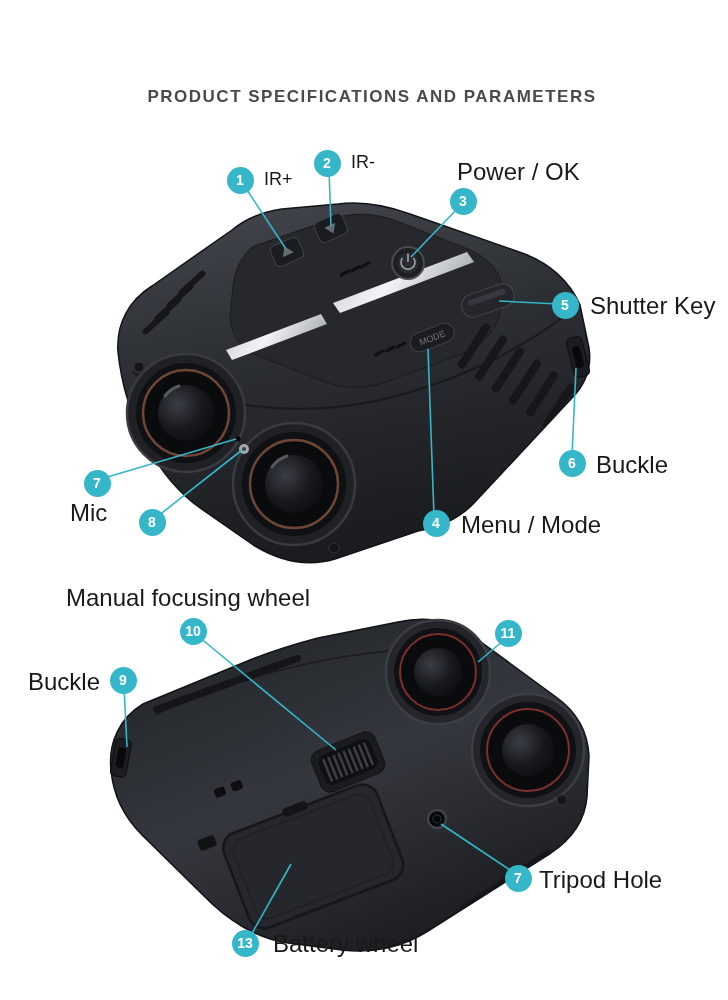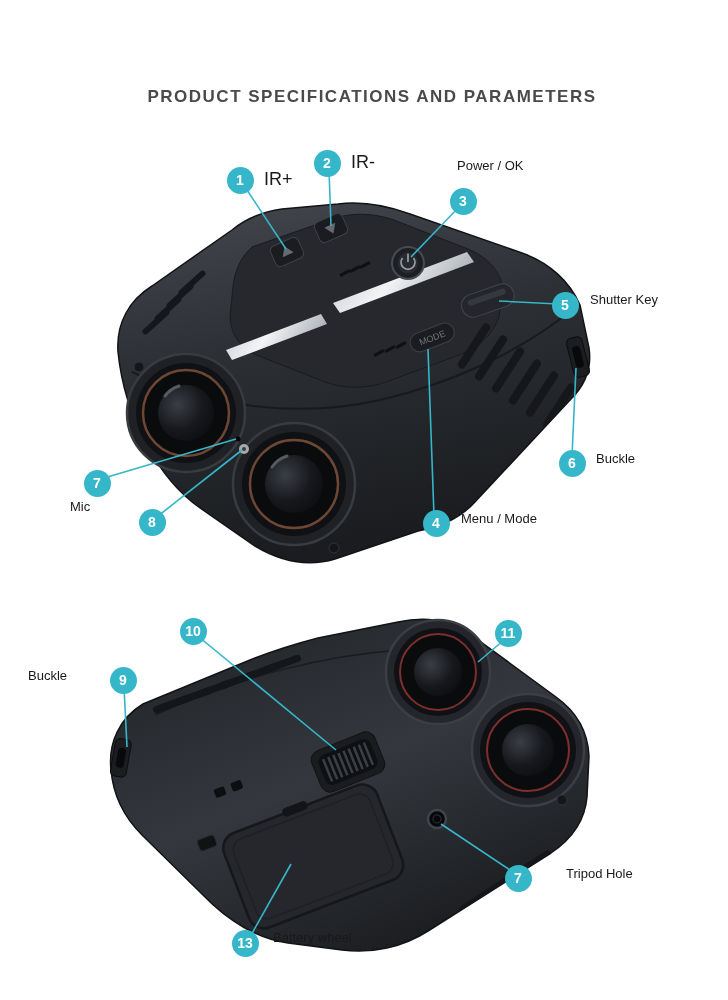--- a/index.html
+++ b/index.html
@@ -19,7 +19,7 @@
     border-radius:50%; background: var(--accent,#35b6c9); color:#fff;
     font-size:14px; font-weight:bold; display:flex; align-items:center; justify-content:center;
   }
-  .lbl { position:absolute; font-size:13px; color:#191919; white-space:nowrap; }
+  .lbl { position:absolute; font-size:24px; color:#191919; white-space:nowrap; }
   .lbl.sm { font-size:18px; }
   text.btn-label { font-family:"Liberation Sans", sans-serif; }
 </style>

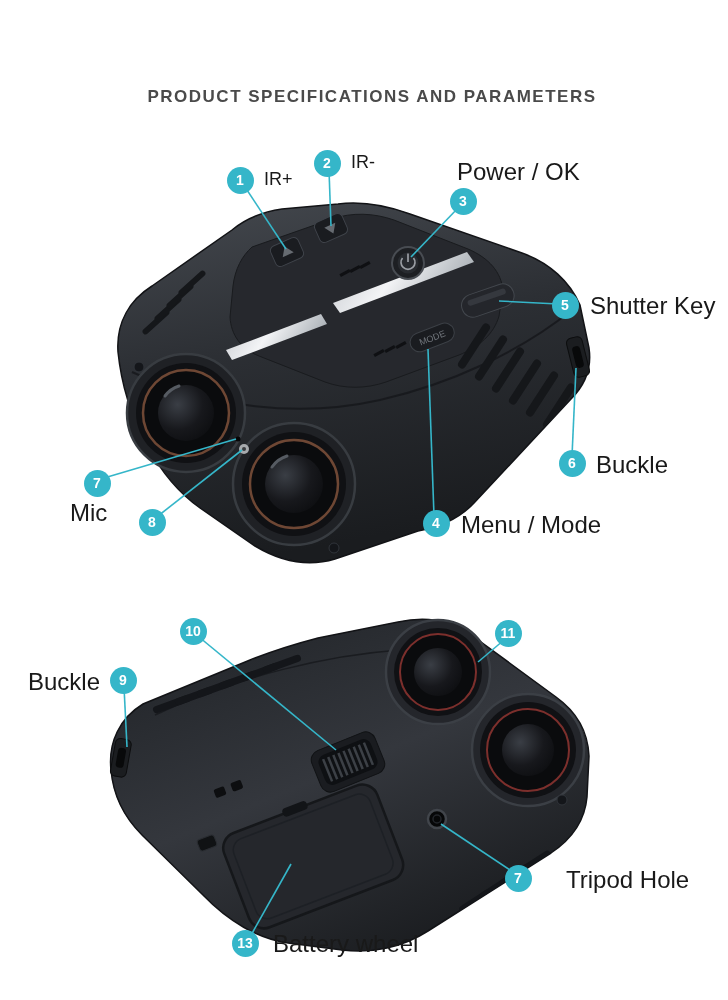--- a/index.html
+++ b/index.html
@@ -257,6 +257,7 @@
   <div class="lbl" style="left:596px;top:451px">Buckle</div>
   <div class="lbl" style="left:70px;top:499px">Mic</div>
   <div class="lbl" style="left:28px;top:668px">Buckle</div>
+  <div class="lbl" style="left:66px;top:584px">Manual focusing wheel</div>
   <div class="lbl" style="left:566px;top:866px">Tripod Hole</div>
   <div class="lbl" style="left:273px;top:930px">Battery wheel</div>
 

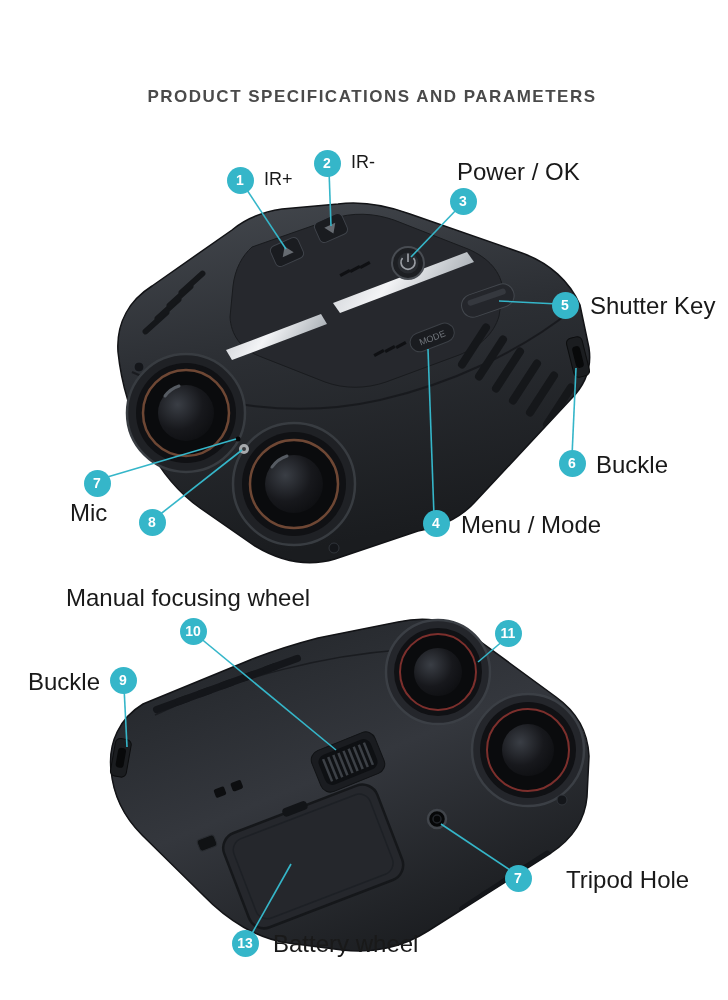--- a/index.html
+++ b/index.html
@@ -258,7 +258,7 @@
   <div class="lbl" style="left:70px;top:499px">Mic</div>
   <div class="lbl" style="left:28px;top:668px">Buckle</div>
   <div class="lbl" style="left:66px;top:584px">Manual focusing wheel</div>
-  <div class="lbl" style="left:566px;top:866px">Tripod Hole</div>
+  <div class="lbl" style="left:539px;top:866px">Tripod Hole</div>
   <div class="lbl" style="left:273px;top:930px">Battery wheel</div>
 
 </div>

